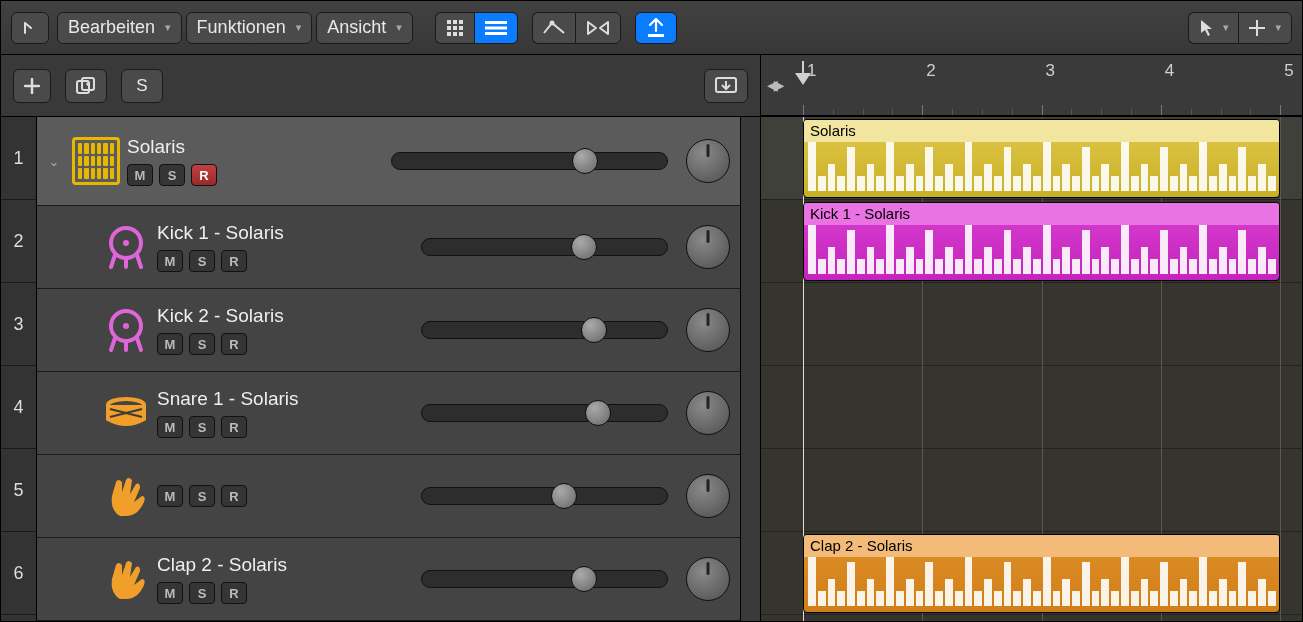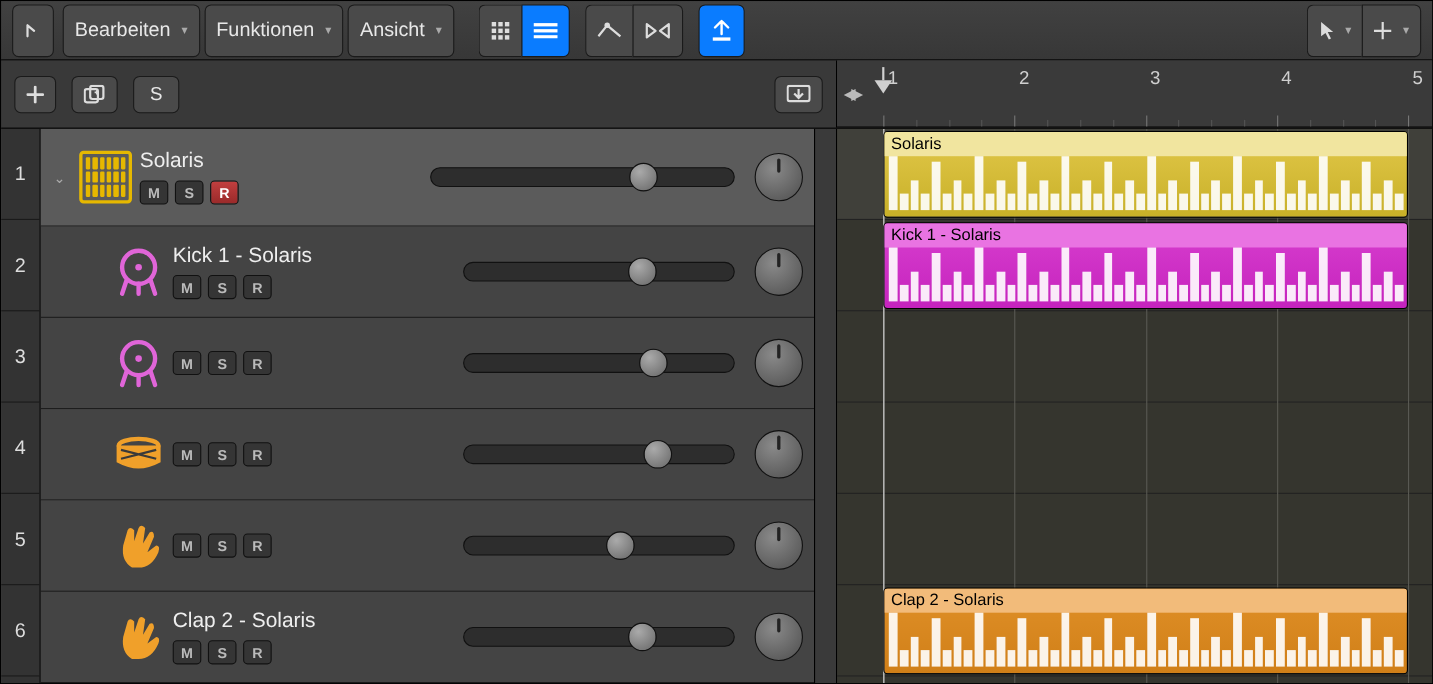--- a/index.html
+++ b/index.html
@@ -34,7 +34,7 @@
   .app { width:1303px; height:622px; background:var(--bg-dark); display:flex; flex-direction:column; overflow:hidden; border:1px solid #000;}
   
   .toolbar { height:54px; background:linear-gradient(#414141,#373737); border-bottom:1px solid #000; display:flex; align-items:center; padding:0 10px; gap:8px; }
-  .tb-btn { height:48px; min-width:36px; padding:0 10px; background:var(--btn-grey); border:1px solid #1a1a1a; border-radius:6px; display:flex; align-items:center; justify-content:center; gap:6px; color:var(--text); font-size:17px; }
+  .tb-btn { height:32px; min-width:36px; padding:0 10px; background:var(--btn-grey); border:1px solid #1a1a1a; border-radius:6px; display:flex; align-items:center; justify-content:center; gap:6px; color:var(--text); font-size:17px; }
   .tb-btn.active { background:var(--blue); }
   .tb-btn .chev { font-size:11px; color:#aaa; margin-left:4px;}
   .tb-group { display:flex; }

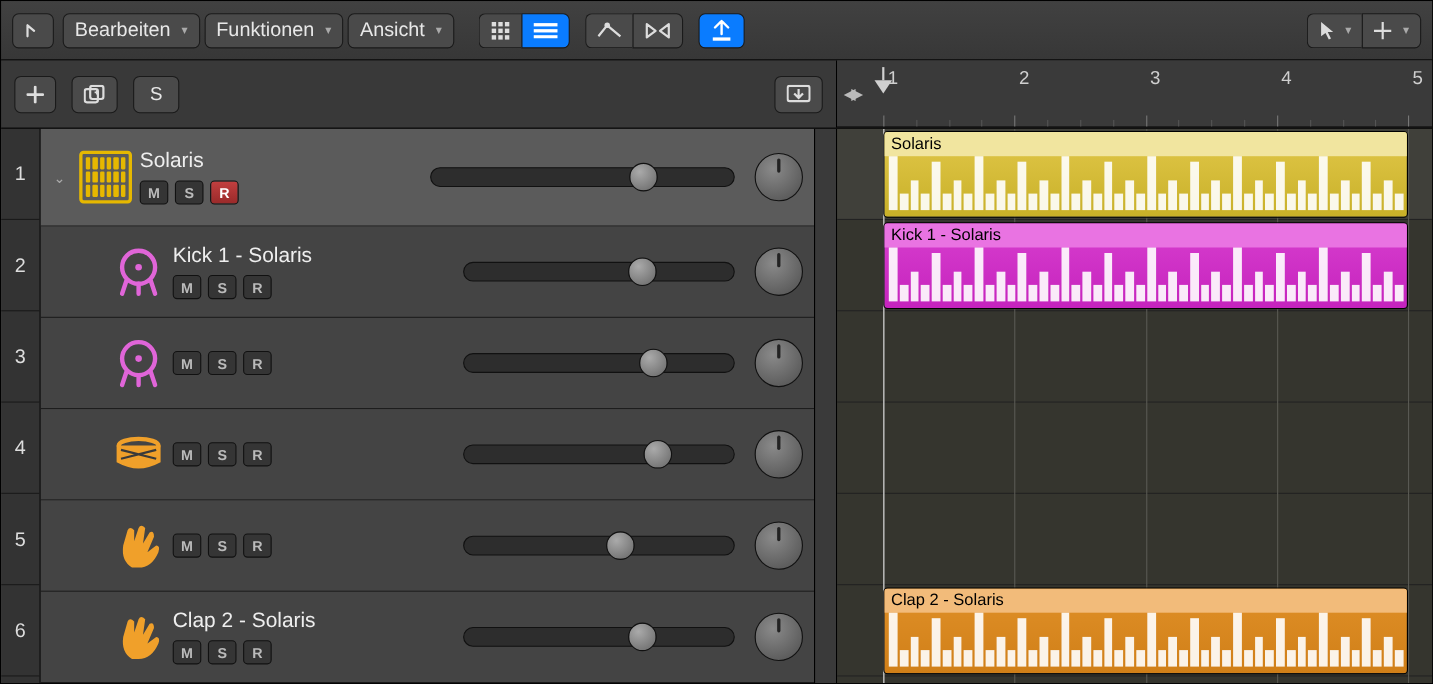--- a/index.html
+++ b/index.html
@@ -334,6 +334,7 @@
               </svg>
             </div>
             <div class="info">
+              <div class="name">Kick 2 - Solaris</div>
               <div class="btnrow">
                 <div class="msr">M</div>
                 <div class="msr">S</div>

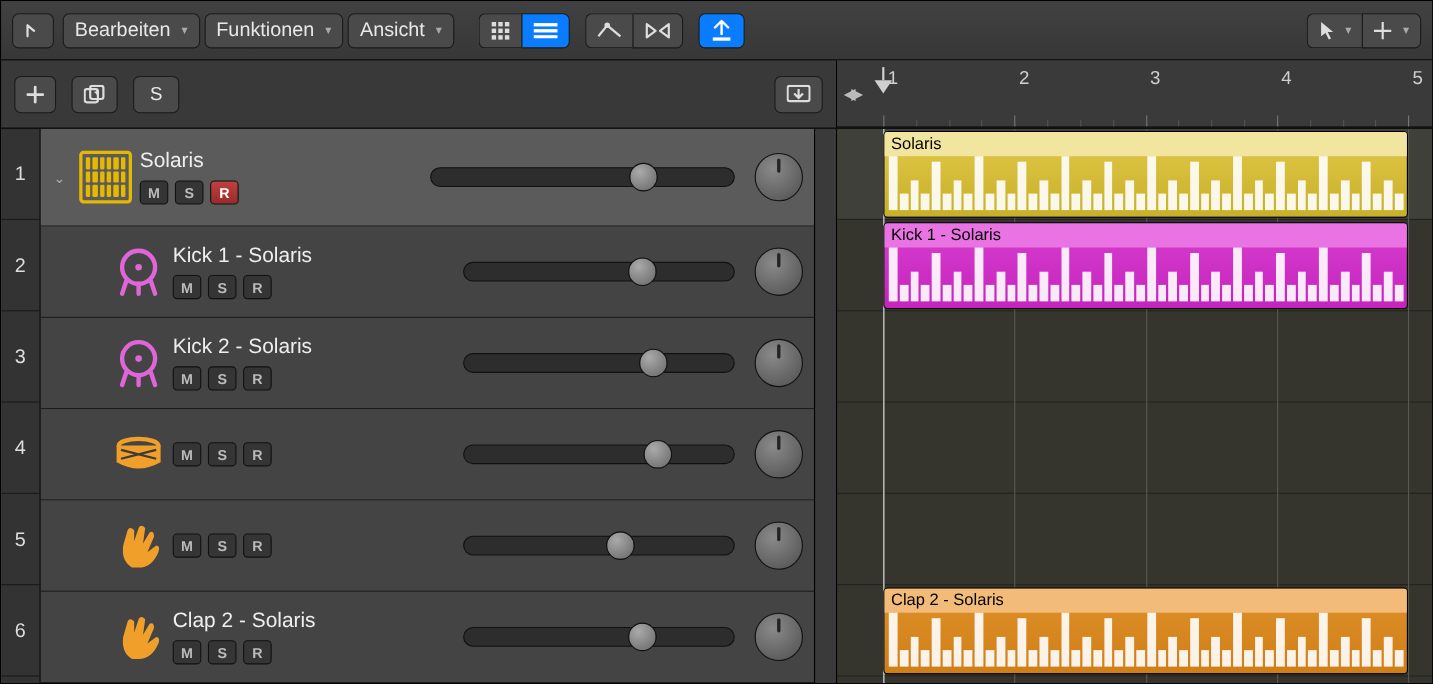--- a/index.html
+++ b/index.html
@@ -359,6 +359,7 @@
               </svg>
             </div>
             <div class="info">
+              <div class="name">Snare 1 - Solaris</div>
               <div class="btnrow">
                 <div class="msr">M</div>
                 <div class="msr">S</div>

